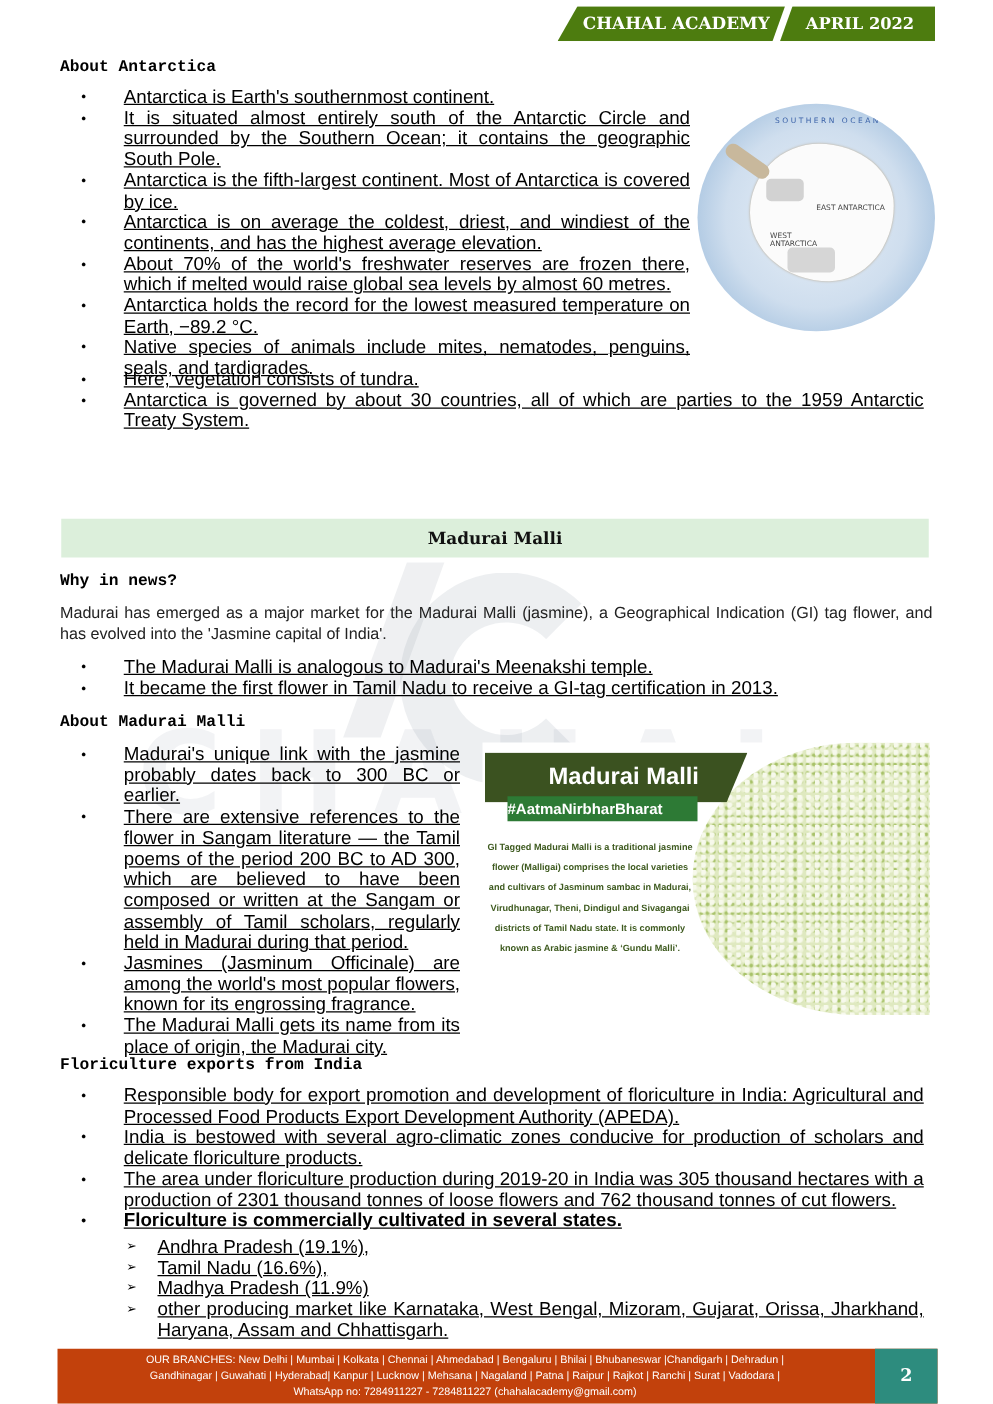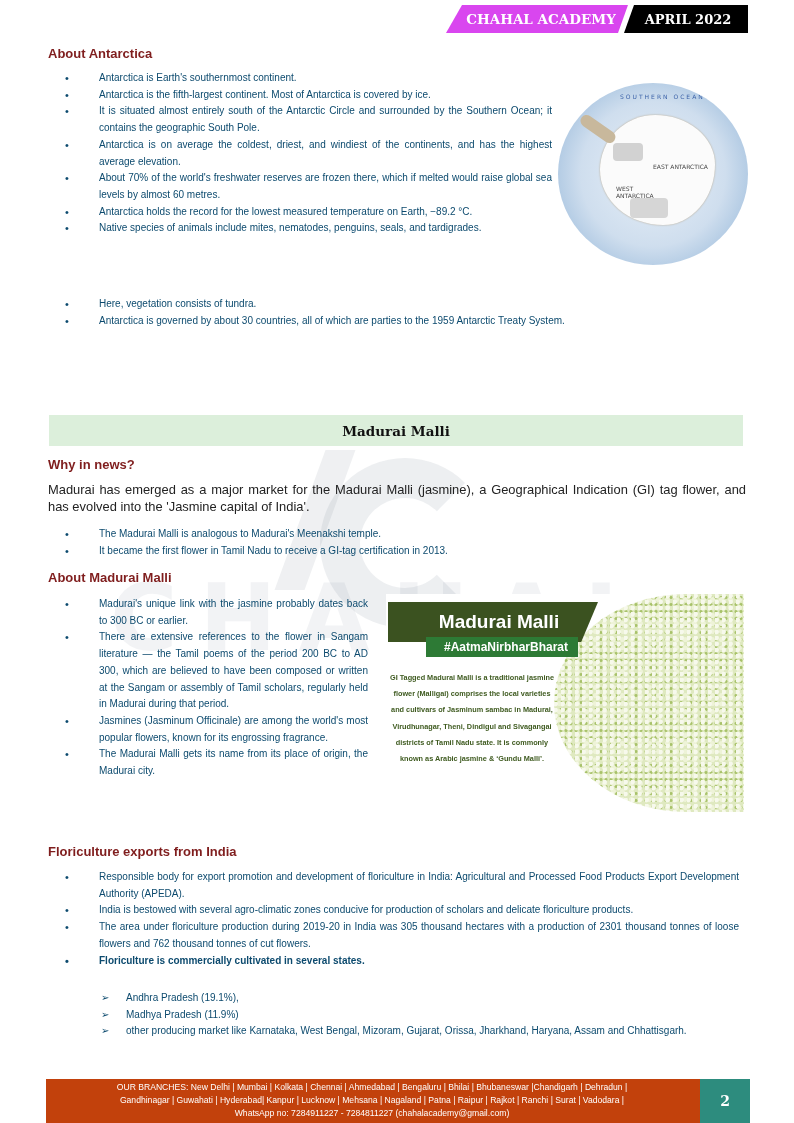--- a/index.html
+++ b/index.html
@@ -10,7 +10,7 @@
   .hdr { position: absolute; top: 5px; left: 446px; height: 28px; width: 302px; }
   .hdr .seg1 {
     position: absolute; left: 0; top: 0; height: 28px; width: 182px;
-    background: #d946ef;
+    background: #4d7c0f;
     clip-path: polygon(16px 0, 100% 0, calc(100% - 10px) 100%, 0 100%);
     color: #fff; font-family: "DejaVu Serif", serif; font-weight: bold; font-size: 13.5px;
     display: flex; align-items: center; justify-content: center; padding-left: 8px;

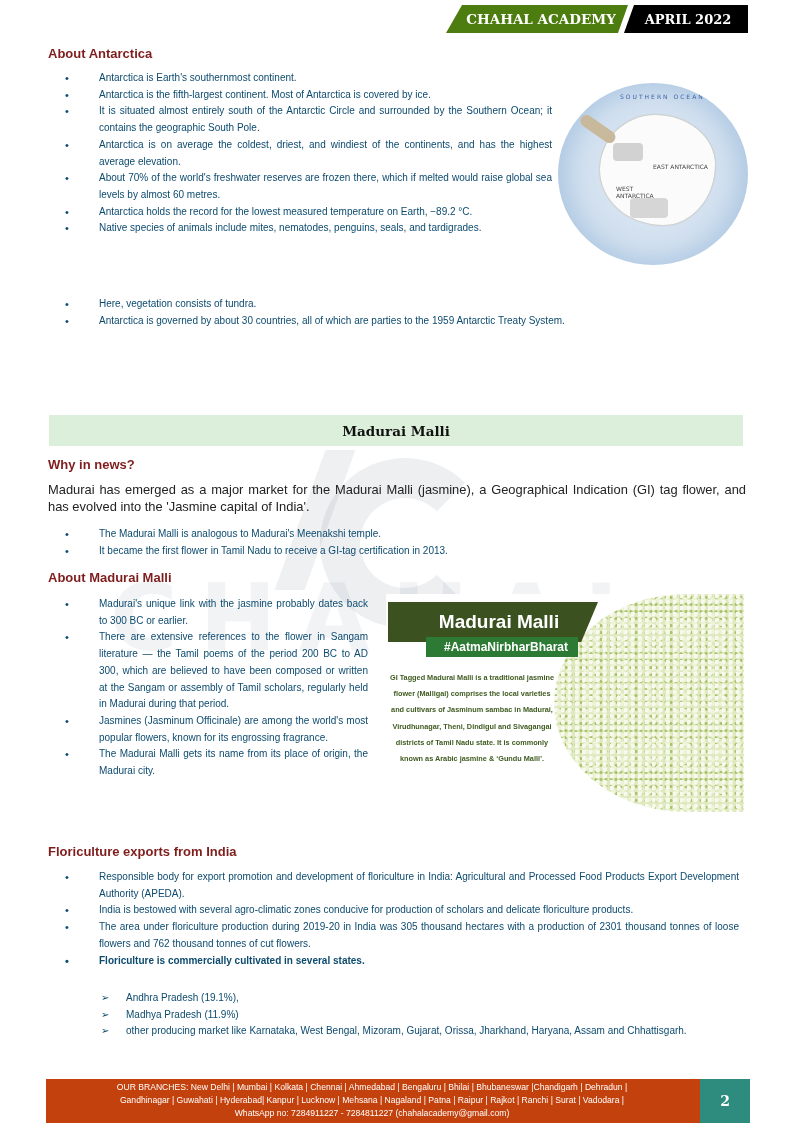--- a/index.html
+++ b/index.html
@@ -17,7 +17,7 @@
   }
   .hdr .seg2 {
     position: absolute; left: 178px; top: 0; height: 28px; width: 124px;
-    background: #000000;
+    background: #4d7c0f;
     clip-path: polygon(10px 0, 100% 0, 100% 100%, 0 100%);
     color: #fff; font-family: "DejaVu Serif", serif; font-weight: bold; font-size: 13px;
     display: flex; align-items: center; justify-content: center; padding-left: 4px;

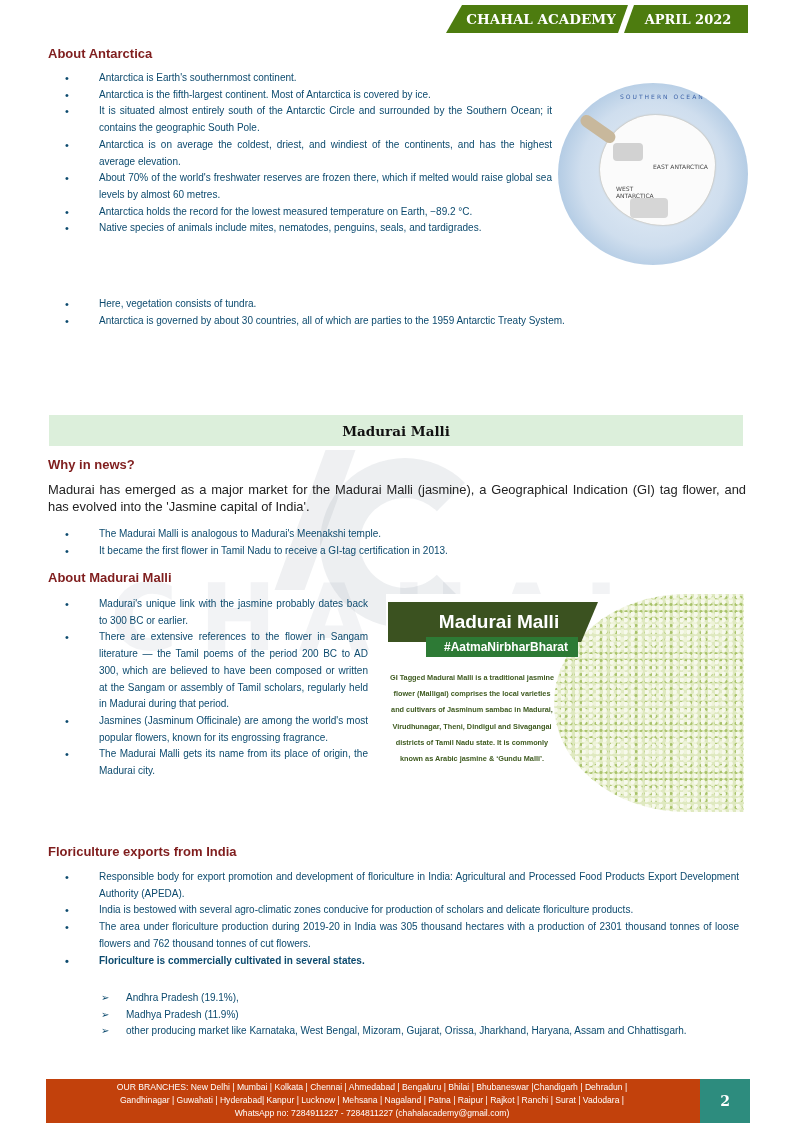--- a/index.html
+++ b/index.html
@@ -31,7 +31,7 @@
   .wm-text { position: absolute; left: 110px; top: 565px; font-family: "DejaVu Sans", sans-serif; font-weight: bold;
     font-size: 92px; letter-spacing: 22px; color: rgba(130,140,160,0.10); pointer-events: none; }
 
-  h2.sec { position: absolute; left: 48px; font-family: Liberation Sans, sans-serif; font-weight: bold; font-size: 13px; color: #7f1d1d; }
+  h2.sec { position: absolute; left: 48px; font-family: Liberation Mono, monospace; font-weight: bold; font-size: 13px; color: #000000; }
 
   ul.blt { position: absolute; list-style: none; }
   ul.blt li { position: relative; padding-left: 51px; line-height: 16.7px; text-align: justify; font-family: "Liberation Sans", sans-serif; font-size: 10px; color: #0c4a6e; }

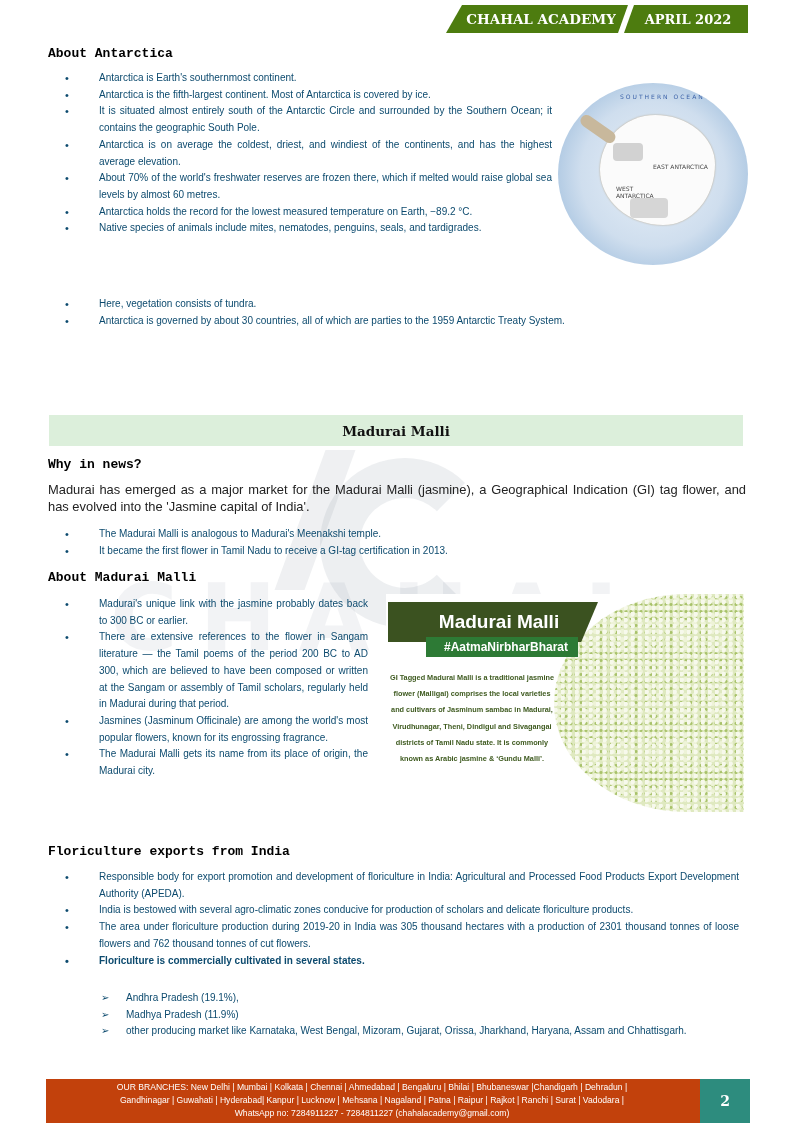--- a/index.html
+++ b/index.html
@@ -34,7 +34,7 @@
   h2.sec { position: absolute; left: 48px; font-family: Liberation Mono, monospace; font-weight: bold; font-size: 13px; color: #000000; }
 
   ul.blt { position: absolute; list-style: none; }
-  ul.blt li { position: relative; padding-left: 51px; line-height: 16.7px; text-align: justify; font-family: "Liberation Sans", sans-serif; font-size: 10px; color: #0c4a6e; }
+  ul.blt li { position: relative; padding-left: 51px; line-height: 16.7px; text-align: justify; font-family: "Liberation Sans", sans-serif; font-size: 15px; color: #000000; text-decoration: underline; }
   ul.blt li::before { content: "\2022"; position: absolute; left: 17px; top: 0; font-size: 11px; }
 
   .antarctica-map { position: absolute; left: 558px; top: 83px; width: 190px; height: 182px; border-radius: 50%;

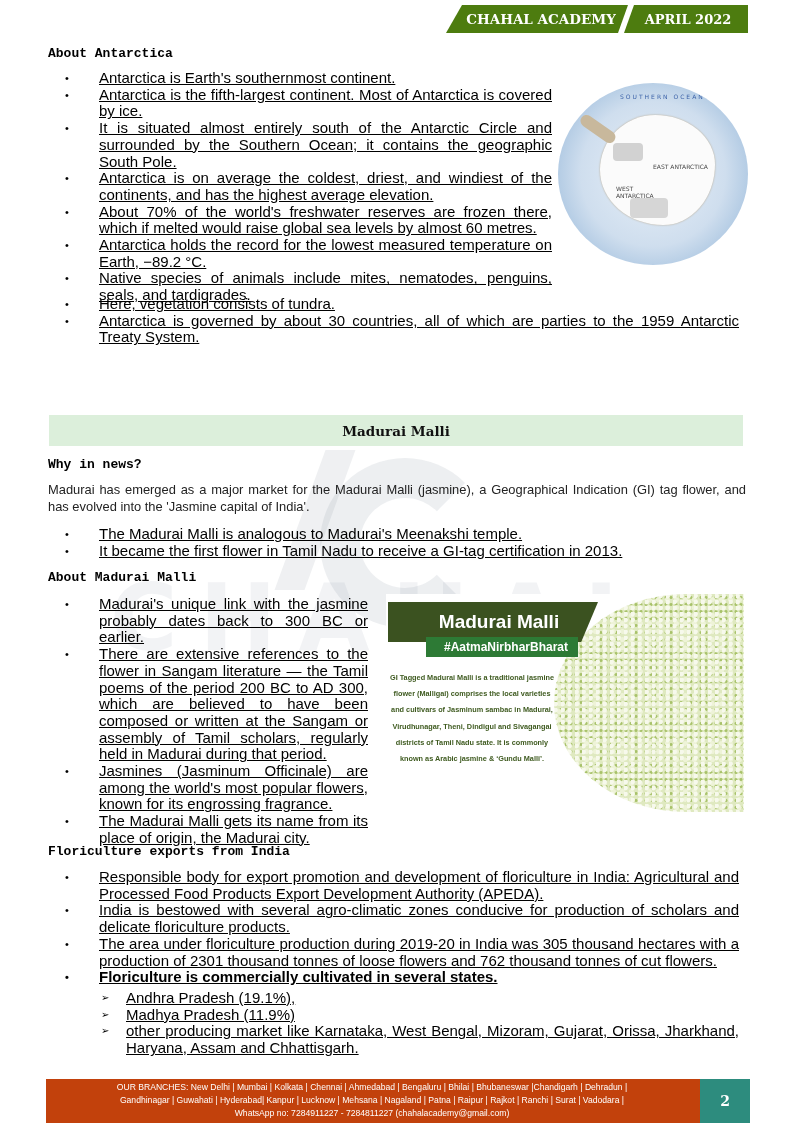--- a/index.html
+++ b/index.html
@@ -92,8 +92,8 @@
 
 <ul class="blt" style="left:48px; top:70px; width:504px;">
   <li>Antarctica is Earth's southernmost continent.</li>
+  <li>It is situated almost entirely south of the Antarctic Circle and surrounded by the Southern Ocean; it contains the geographic South Pole.</li>
   <li>Antarctica is the fifth-largest continent. Most of Antarctica is covered by ice.</li>
-  <li>It is situated almost entirely south of the Antarctic Circle and surrounded by the Southern Ocean; it contains the geographic South Pole.</li>
   <li>Antarctica is on average the coldest, driest, and windiest of the continents, and has the highest average elevation.</li>
   <li>About 70% of the world's freshwater reserves are frozen there, which if melted would raise global sea levels by almost 60 metres.</li>
   <li>Antarctica holds the record for the lowest measured temperature on Earth, −89.2 °C.</li>

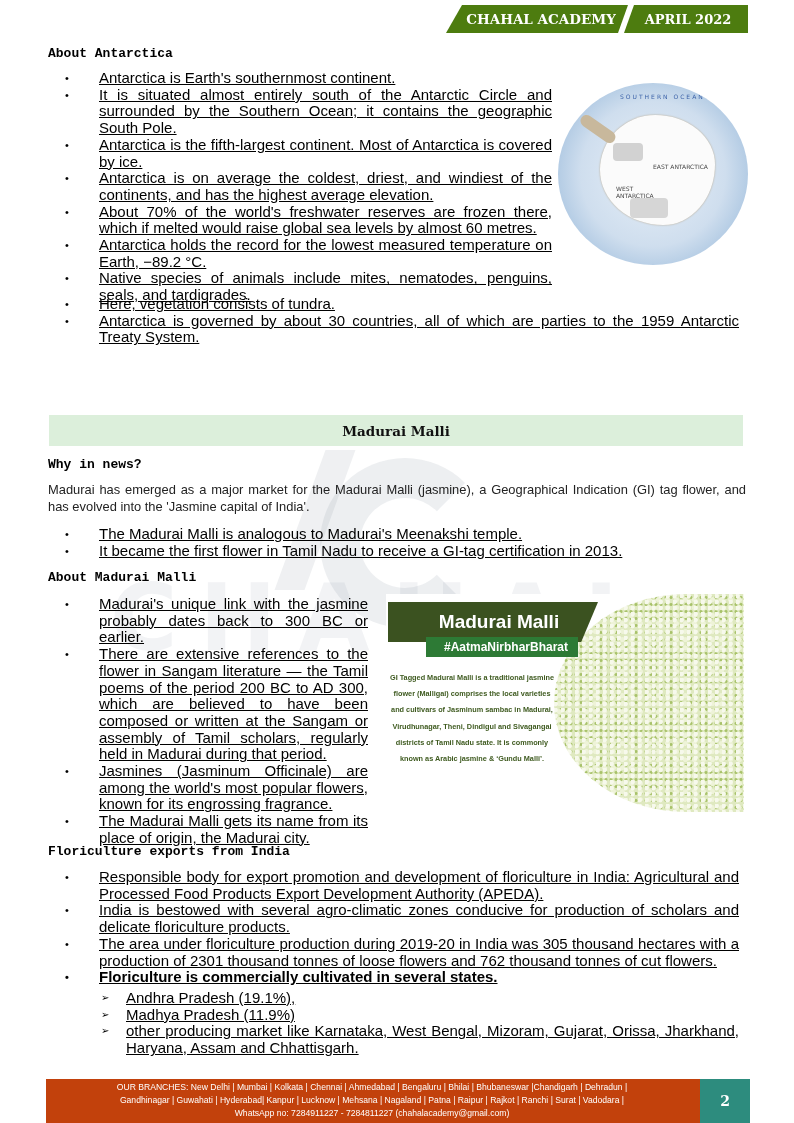--- a/index.html
+++ b/index.html
@@ -63,8 +63,8 @@
   .malli-img .title-bar { position: absolute; left: 2px; top: 8px; width: 210px; height: 40px; background: #3b5220;
     clip-path: polygon(0 0, 100% 0, 92% 100%, 0 100%); color: #fff; font-family: "Liberation Sans", sans-serif; font-weight: bold;
     font-size: 19px; display: flex; align-items: center; justify-content: center; padding-left: 12px; }
-  .malli-img .tag-bar { position: absolute; left: 40px; top: 43px; width: 152px; height: 20px; background: #2d7a35;
-    color: #fff; font-family: "Liberation Sans", sans-serif; font-weight: bold; font-size: 12px; display: flex; align-items: center; padding-left: 18px; }
+  .malli-img .tag-bar { position: absolute; left: 20px; top: 43px; width: 152px; height: 20px; background: #2d7a35;
+    color: #fff; font-family: "Liberation Sans", sans-serif; font-weight: bold; font-size: 12px; display: flex; align-items: center; }
   .malli-img .desc { position: absolute; left: 2px; top: 76px; width: 168px; text-align: center; color: #3e5a1f;
     font-family: "Liberation Sans", sans-serif; font-weight: bold; font-size: 7.3px; line-height: 16.2px; }
 

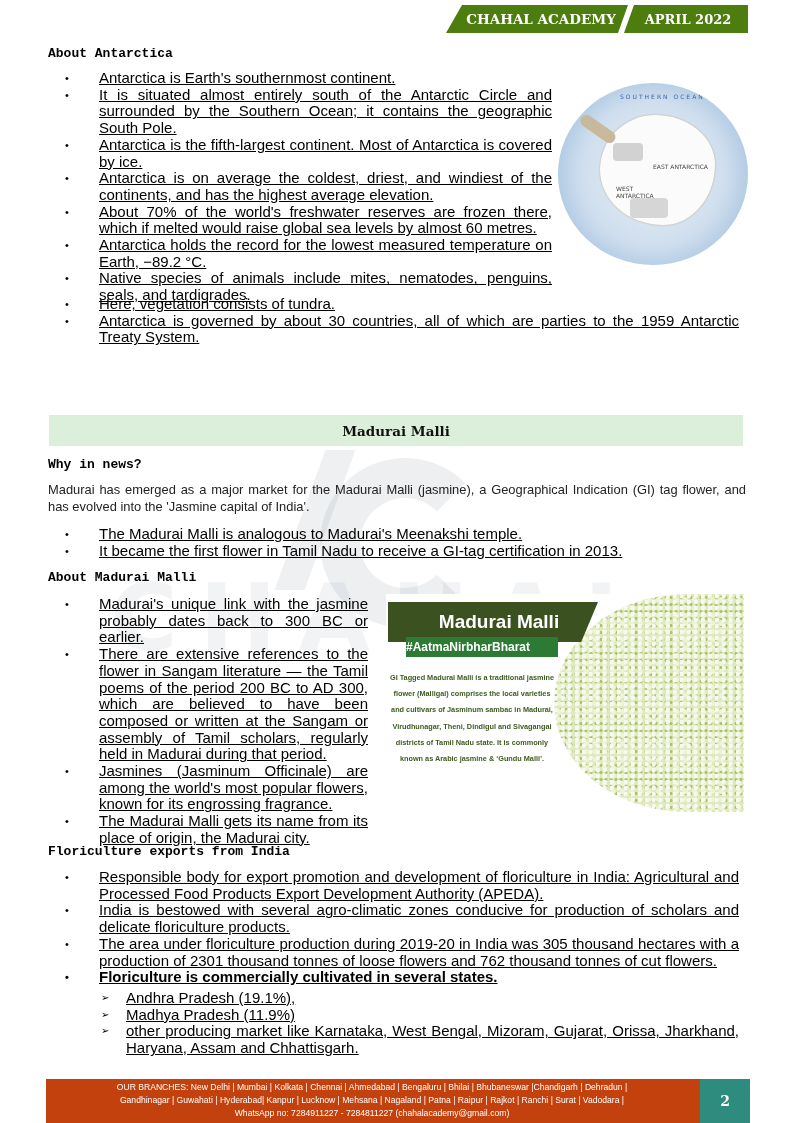--- a/index.html
+++ b/index.html
@@ -150,6 +150,7 @@
 </ul>
 <ul class="blt" style="left:99px; top:990px; width:640px;">
   <li class="sub" style="padding-left:27px;">Andhra Pradesh (19.1%),</li>
+  <li class="sub" style="padding-left:27px;">Tamil Nadu (16.6%),</li>
   <li class="sub" style="padding-left:27px;">Madhya Pradesh (11.9%)</li>
   <li class="sub" style="padding-left:27px;">other producing market like Karnataka, West Bengal, Mizoram, Gujarat, Orissa, Jharkhand, Haryana, Assam and Chhattisgarh.</li>
 </ul>

